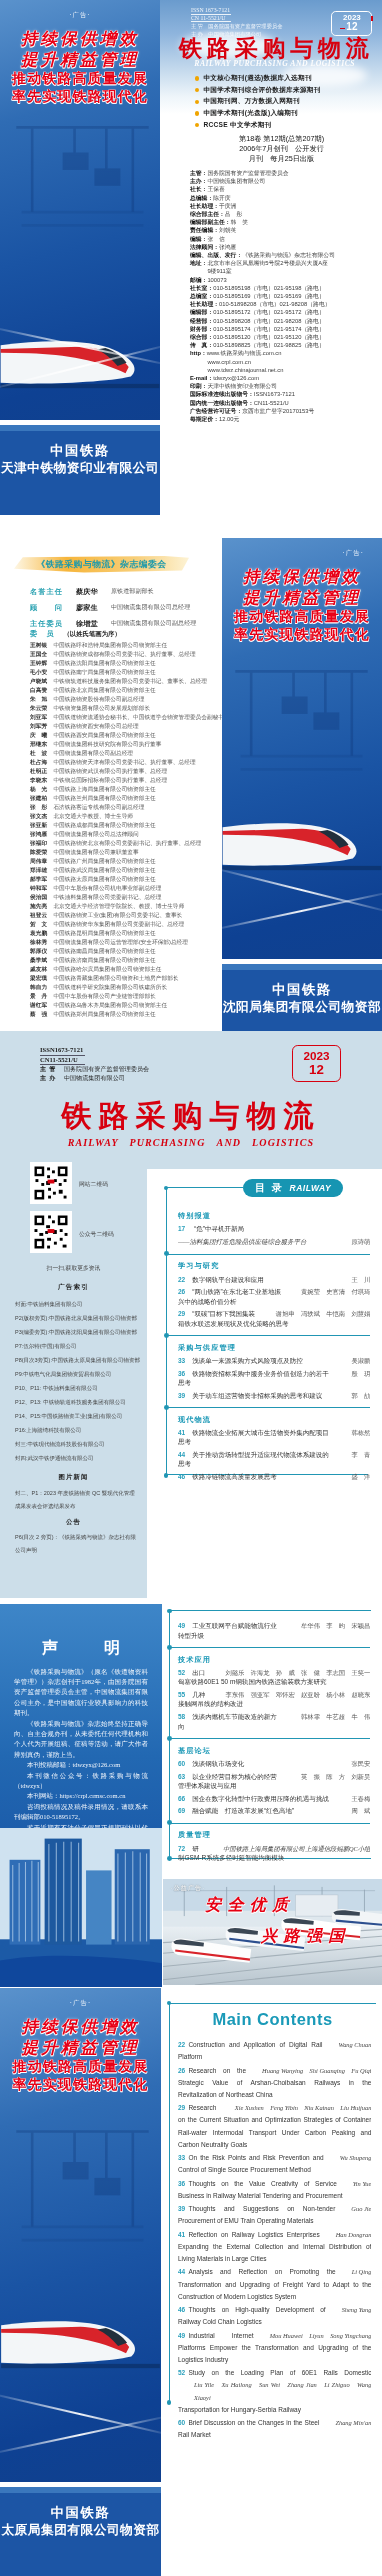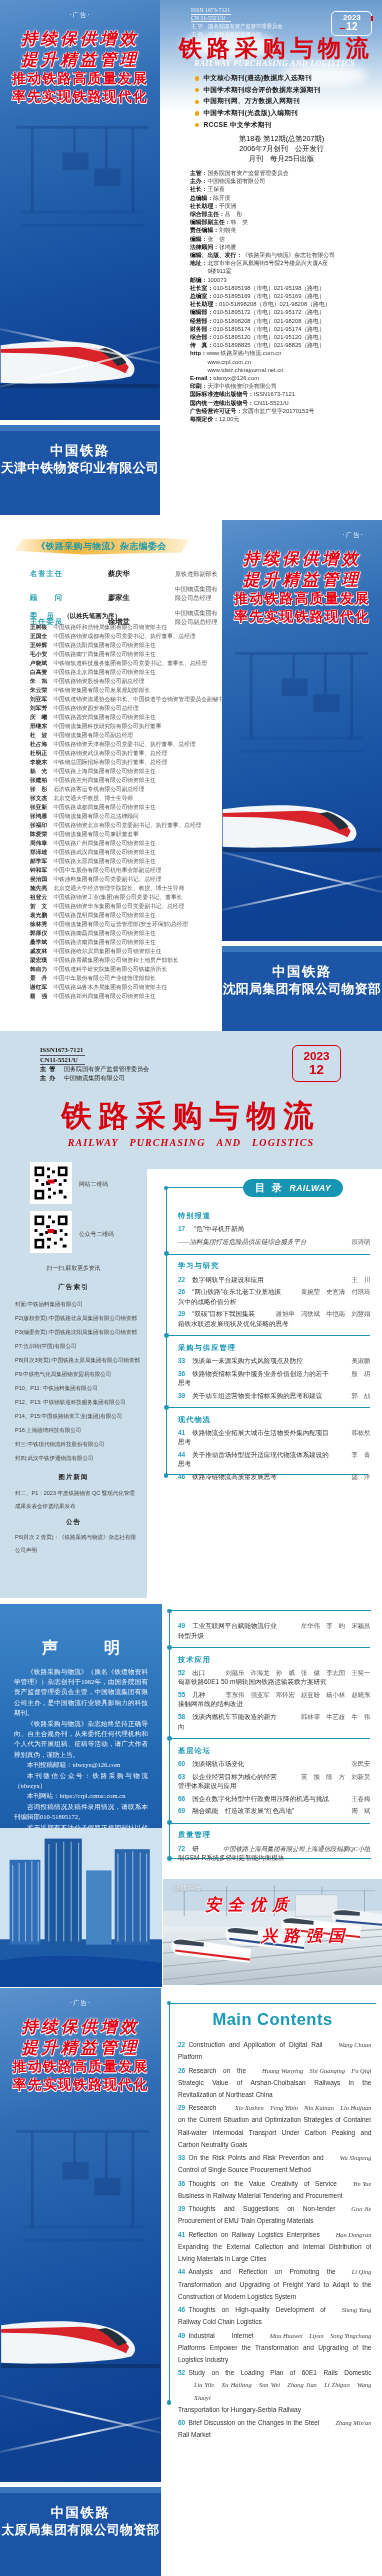--- a/index.html
+++ b/index.html
@@ -342,7 +342,7 @@
     </div>
   </div>
 
-  <div class="page" style="top:520px;height:516px;">
+  <div class="page" style="top:538px;height:516px;">
     <div class="p2l">
       <div class="banner">
         <span>《铁路采购与物流》杂志编委会</span>

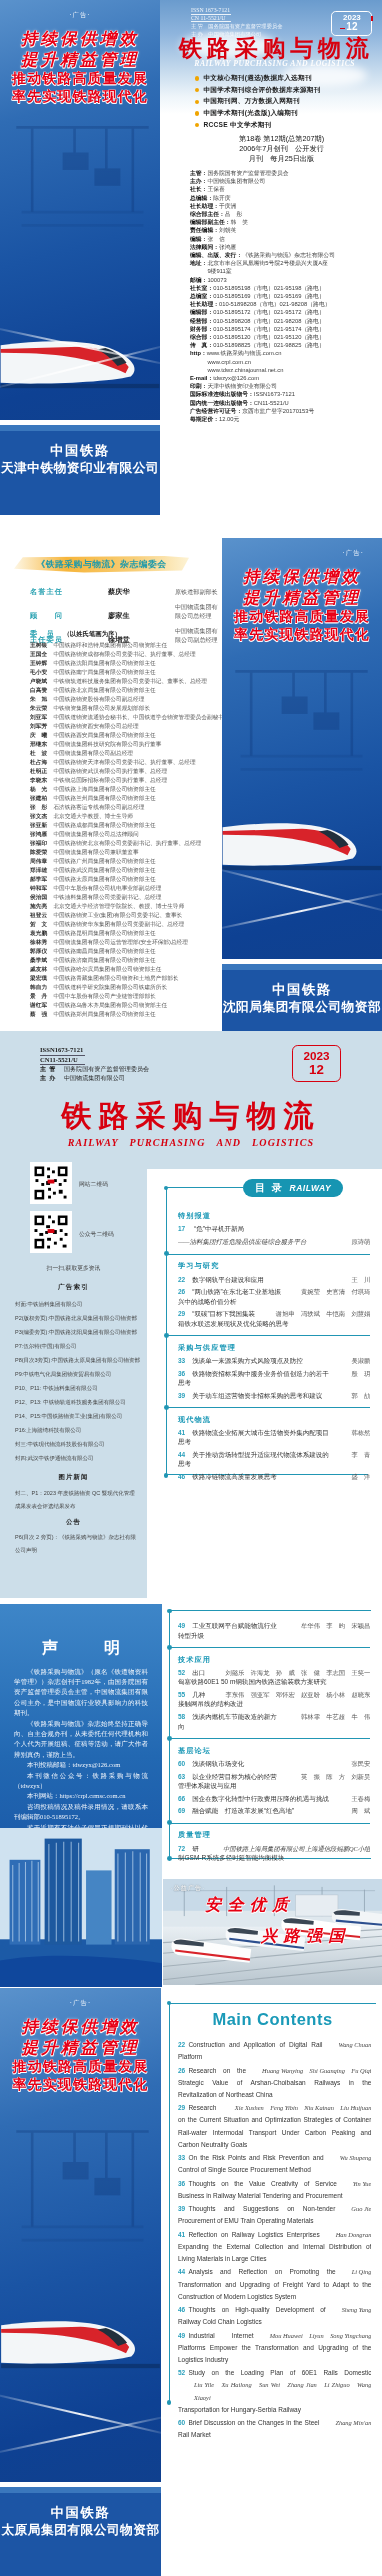--- a/index.html
+++ b/index.html
@@ -65,7 +65,7 @@
     clip-path:polygon(0 78%,5% 8%,86% 0,100% 10%,96% 88%,40% 100%);}
   .banner span{display:block;text-align:center;font-size:8.8px;font-weight:bold;color:#1f9aab;line-height:16.5px;letter-spacing:0.5px;}
   .leaders{position:absolute;left:30px;top:49px;}
-  .ldr{display:flex;margin-bottom:5.8px;align-items:flex-end;gap:32px;}
+  .ldr{display:flex;margin-bottom:5.8px;align-items:flex-start;}
   .ldr .role{color:#2aa2b2;font-weight:bold;font-size:7.2px;width:46px;letter-spacing:1.1px;flex:0 0 46px;}
   .ldr .nm{color:#222;font-weight:bold;font-size:7.2px;width:35px;flex:0 0 35px;}
   .ldr .ds{color:#555;font-size:6.1px;}

